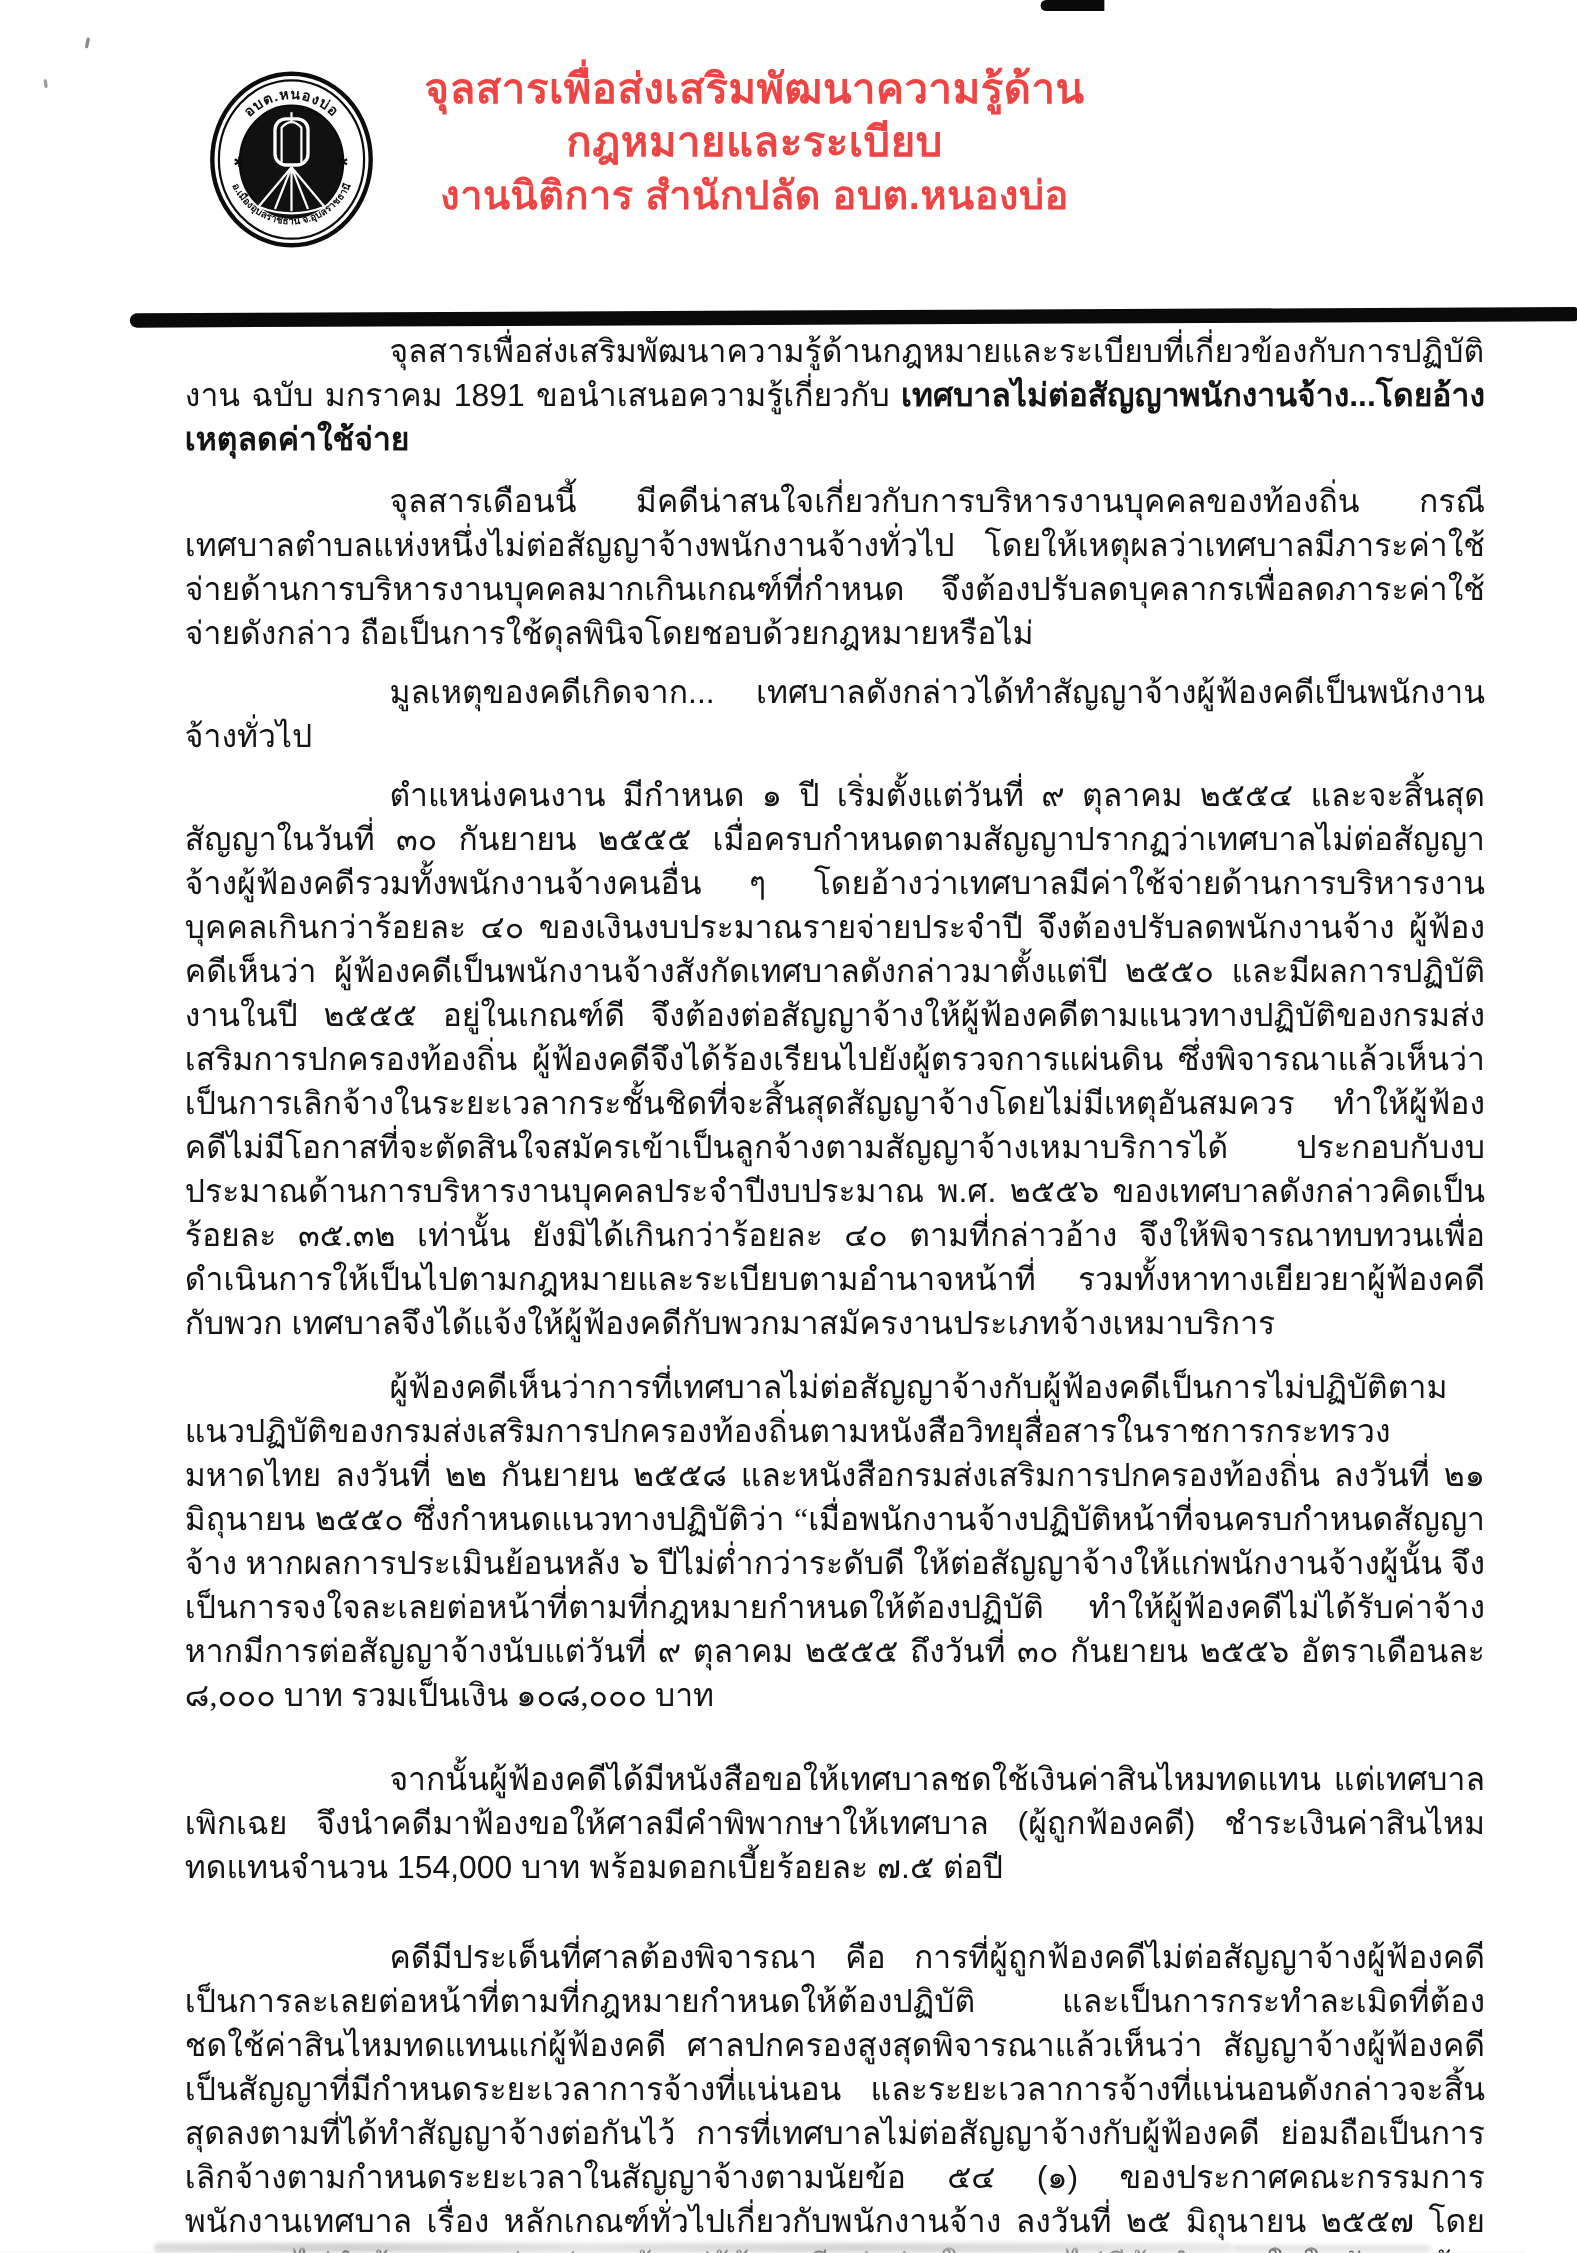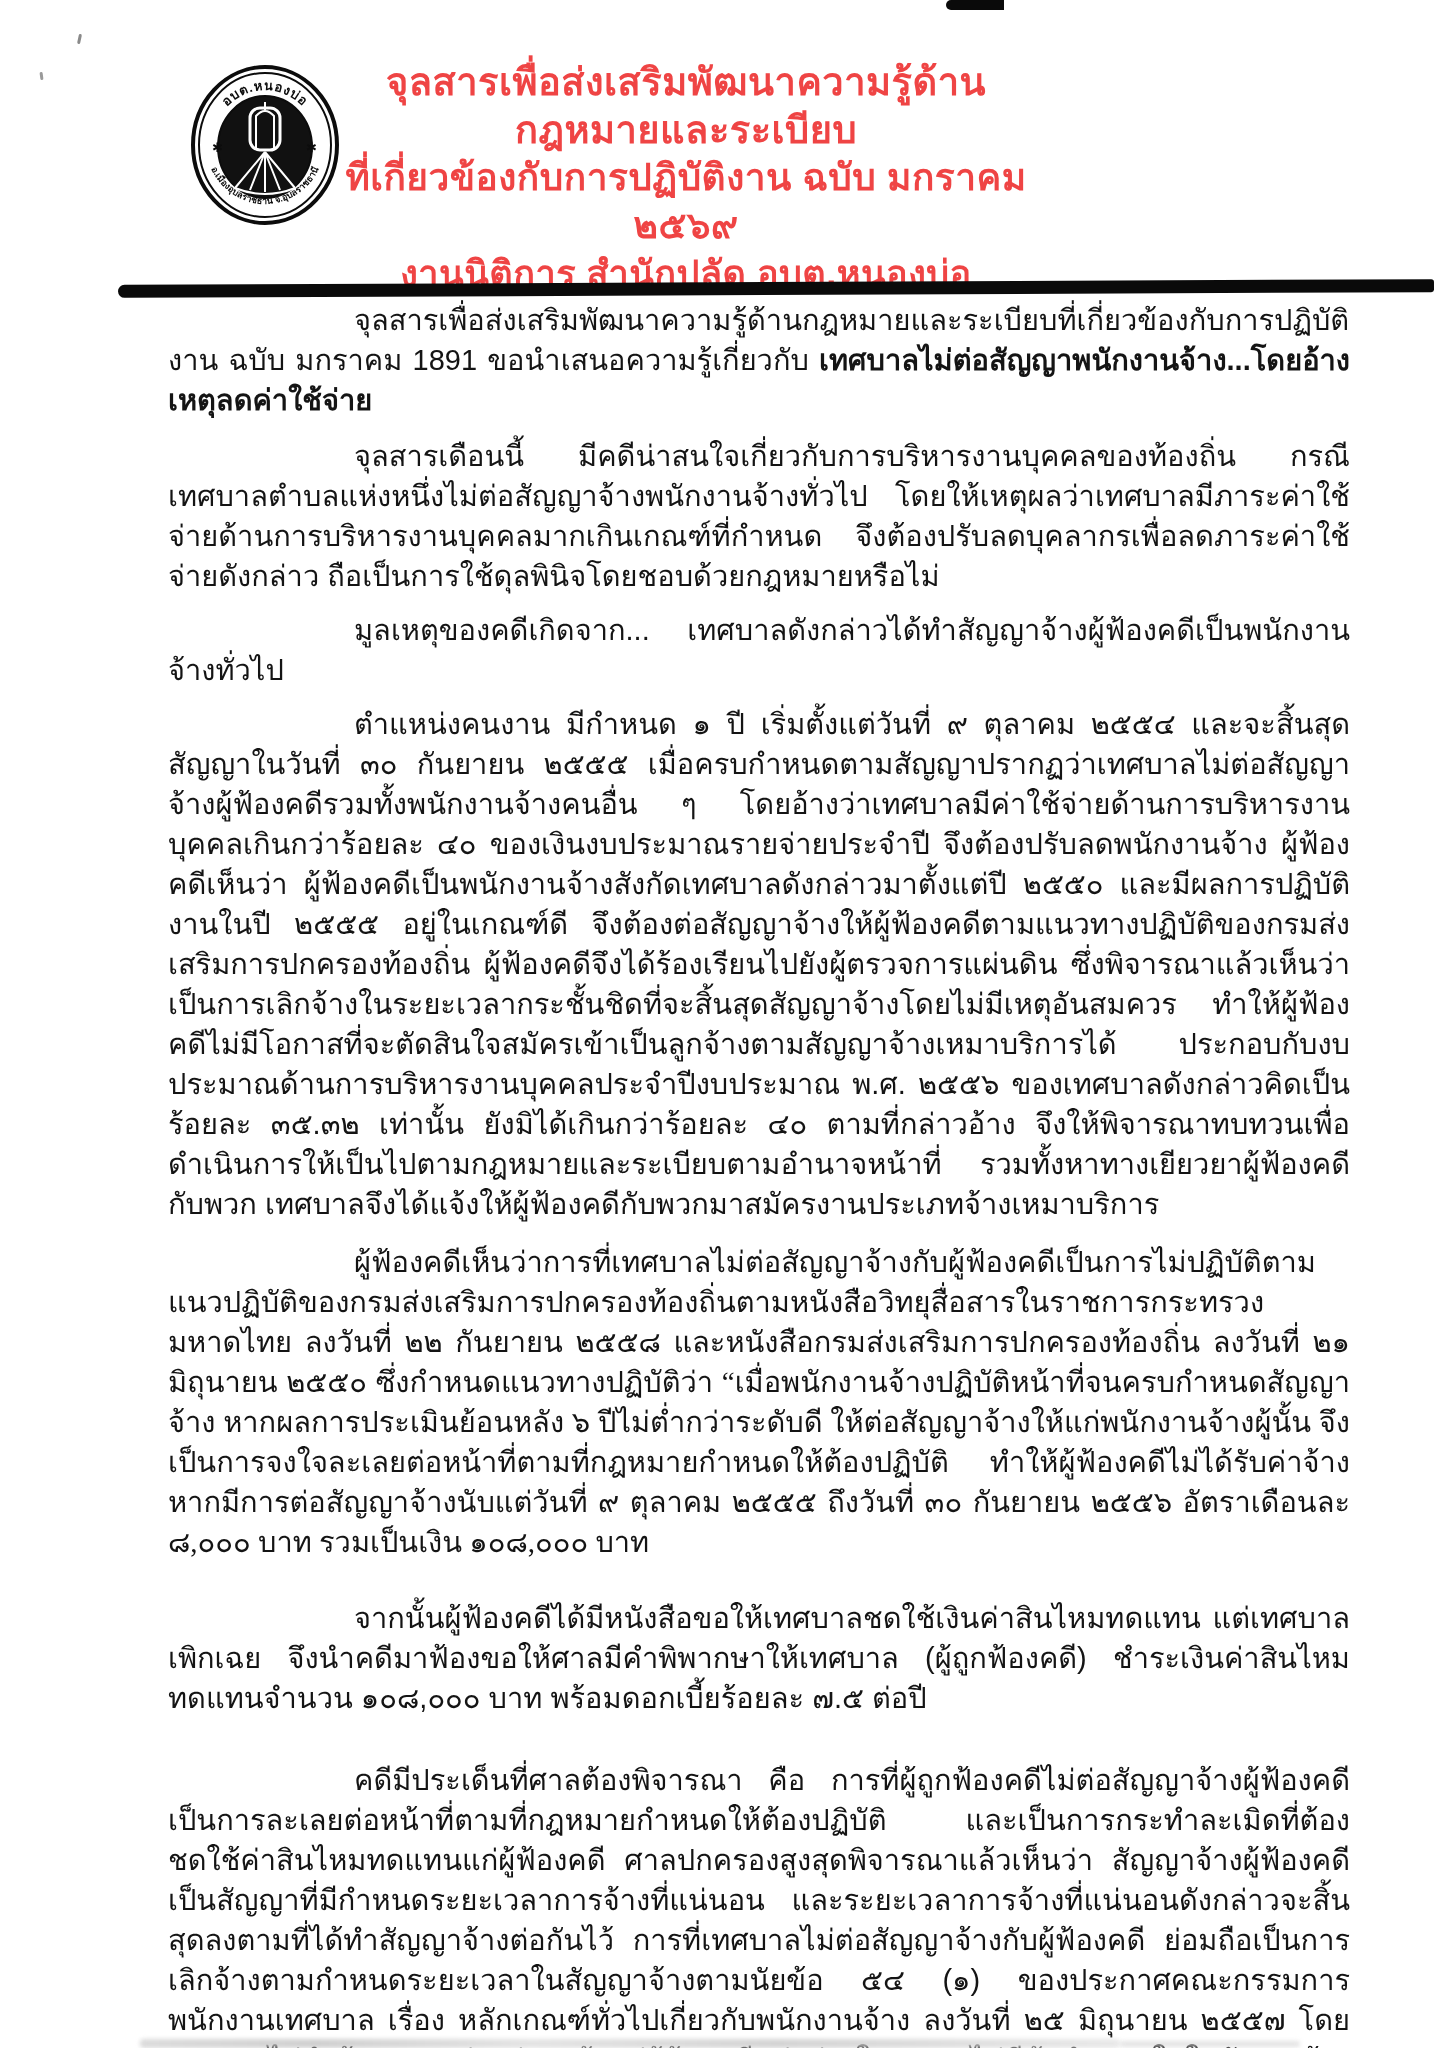--- a/index.html
+++ b/index.html
@@ -95,7 +95,6 @@
 
   <div class="title-block">
     <div class="title-line l1">จุลสารเพื่อส่งเสริมพัฒนาความรู้ด้านกฎหมายและระเบียบ</div>
-    <div class="title-line l2">ที่เกี่ยวข้องกับการปฏิบัติงาน ฉบับ  มกราคม  ๒๕๖๙</div>
     <div class="title-line l3">งานนิติการ สำนักปลัด อบต.หนองบ่อ</div>
   </div>
 

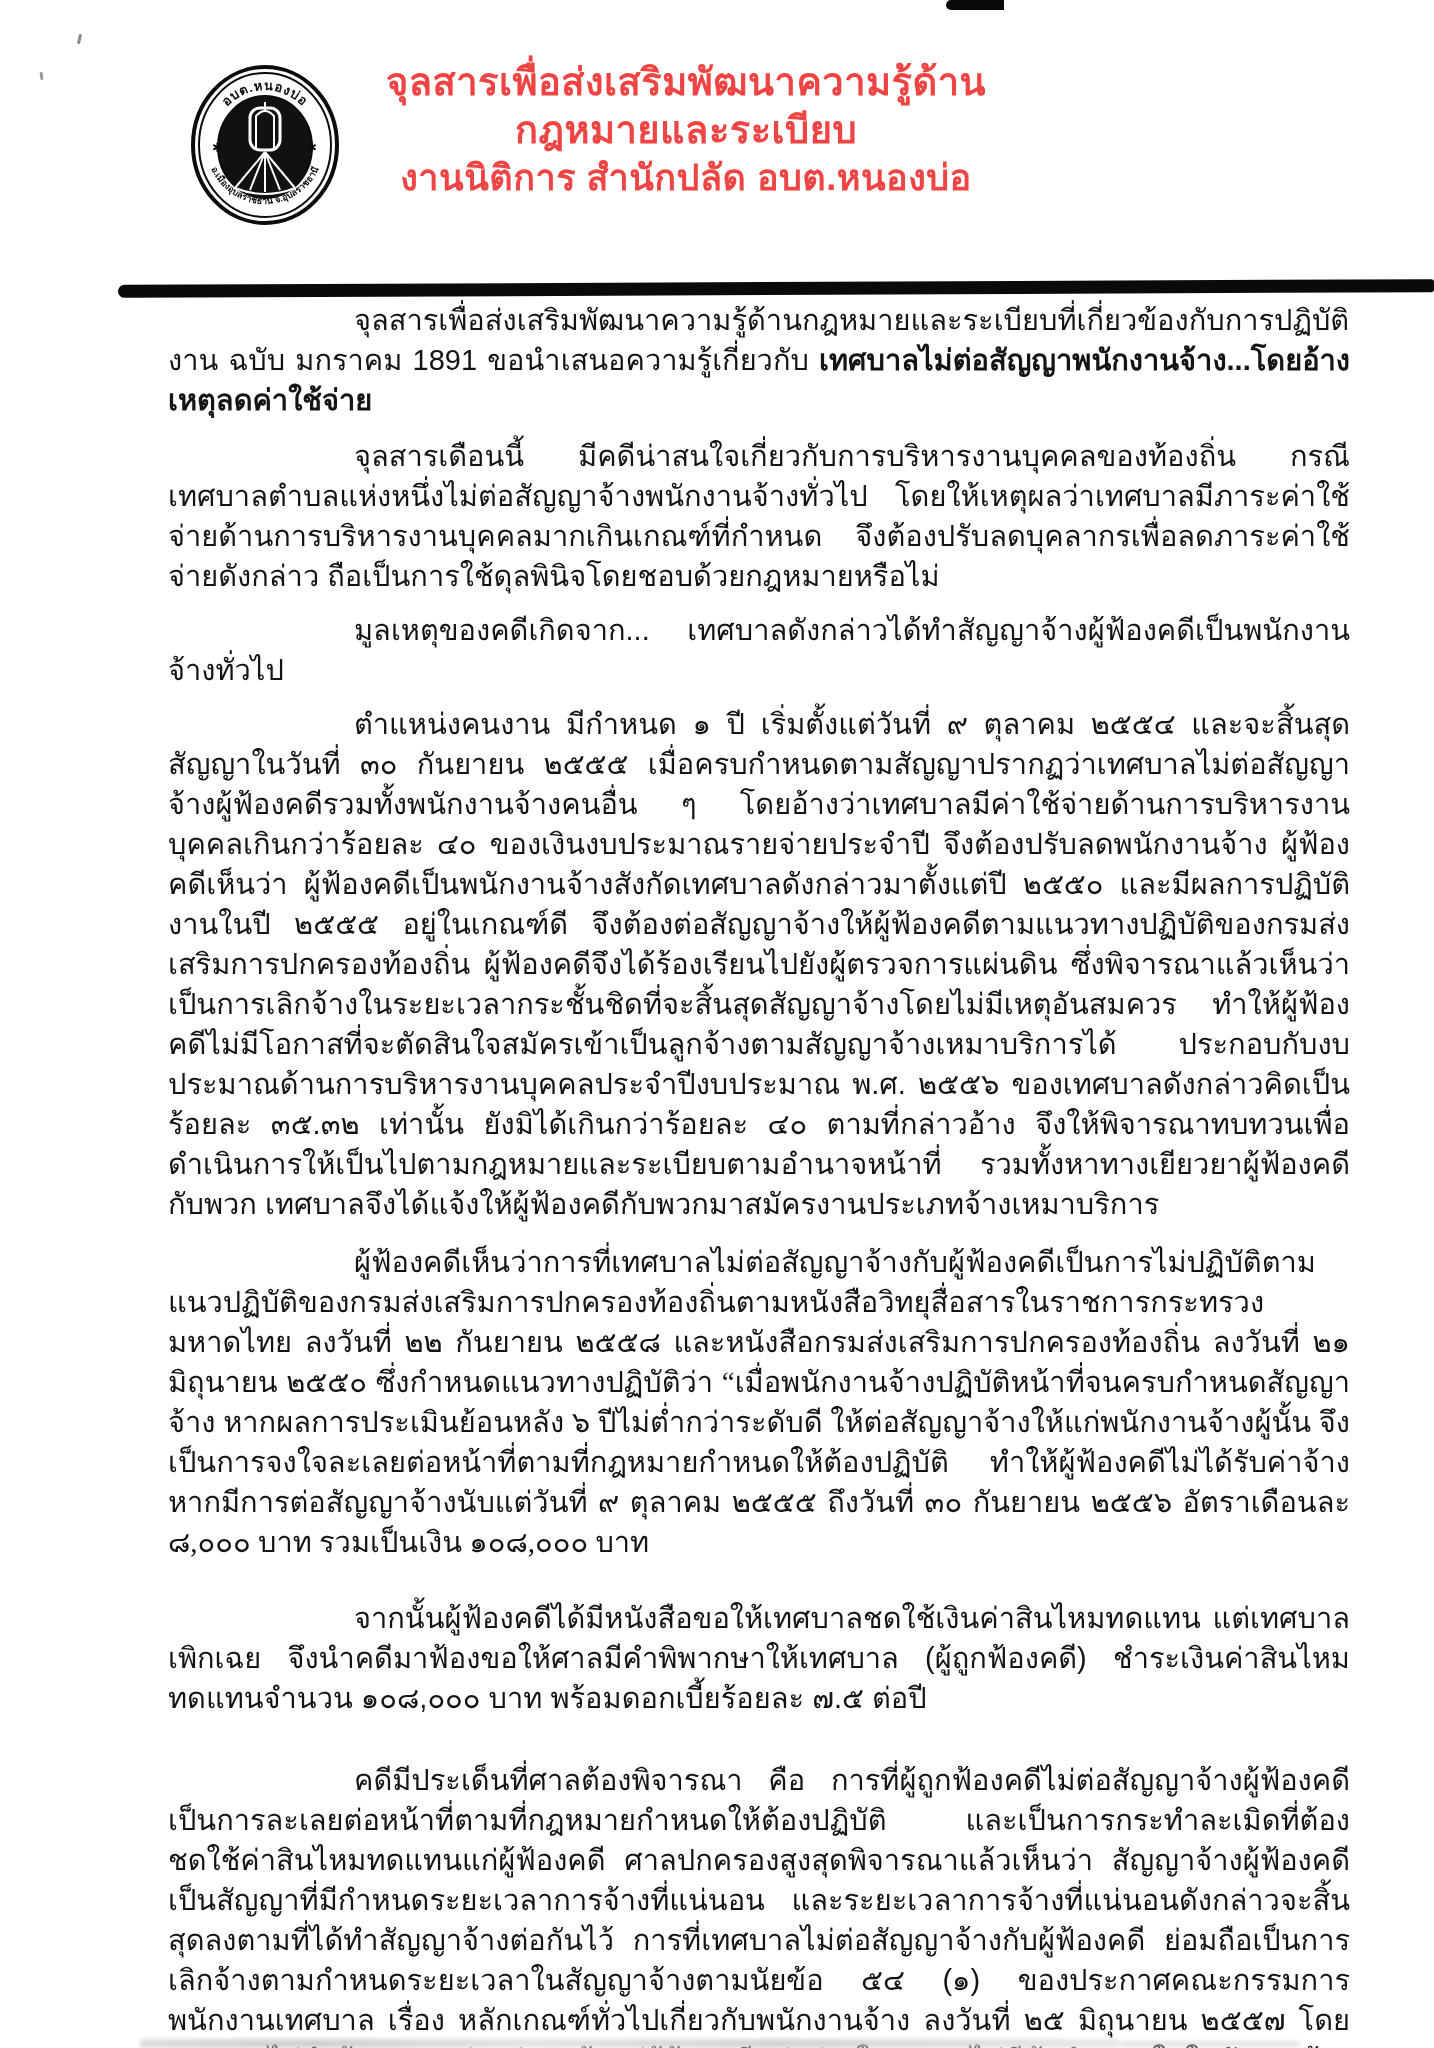--- a/index.html
+++ b/index.html
@@ -106,7 +106,7 @@
     <p class="p3">มูลเหตุของคดีเกิดจาก... เทศบาลดังกล่าวได้ทำสัญญาจ้างผู้ฟ้องคดีเป็นพนักงานจ้างทั่วไป</p>
     <p class="p4">ตำแหน่งคนงาน มีกำหนด ๑ ปี เริ่มตั้งแต่วันที่ ๙ ตุลาคม ๒๕๕๔ และจะสิ้นสุดสัญญาในวันที่ ๓๐ กันยายน ๒๕๕๕ เมื่อครบกำหนดตามสัญญาปรากฏว่าเทศบาลไม่ต่อสัญญาจ้างผู้ฟ้องคดีรวมทั้งพนักงานจ้างคนอื่น ๆ โดยอ้างว่าเทศบาลมีค่าใช้จ่ายด้านการบริหารงานบุคคลเกินกว่าร้อยละ ๔๐ ของเงินงบประมาณรายจ่ายประจำปี จึงต้องปรับลดพนักงานจ้าง ผู้ฟ้องคดีเห็นว่า ผู้ฟ้องคดีเป็นพนักงานจ้างสังกัดเทศบาลดังกล่าวมาตั้งแต่ปี ๒๕๕๐ และมีผลการปฏิบัติงานในปี ๒๕๕๕ อยู่ในเกณฑ์ดี จึงต้องต่อสัญญาจ้างให้ผู้ฟ้องคดีตามแนวทางปฏิบัติของกรมส่งเสริมการปกครองท้องถิ่น ผู้ฟ้องคดีจึงได้ร้องเรียนไปยังผู้ตรวจการแผ่นดิน ซึ่งพิจารณาแล้วเห็นว่าเป็นการเลิกจ้างในระยะเวลากระชั้นชิดที่จะสิ้นสุดสัญญาจ้างโดยไม่มีเหตุอันสมควร ทำให้ผู้ฟ้องคดีไม่มีโอกาสที่จะตัดสินใจสมัครเข้าเป็นลูกจ้างตามสัญญาจ้างเหมาบริการได้ ประกอบกับงบประมาณด้านการบริหารงานบุคคลประจำปีงบประมาณ พ.ศ. ๒๕๕๖ ของเทศบาลดังกล่าวคิดเป็นร้อยละ ๓๕.๓๒ เท่านั้น ยังมิได้เกินกว่าร้อยละ ๔๐ ตามที่กล่าวอ้าง จึงให้พิจารณาทบทวนเพื่อดำเนินการให้เป็นไปตามกฎหมายและระเบียบตามอำนาจหน้าที่ รวมทั้งหาทางเยียวยาผู้ฟ้องคดีกับพวก เทศบาลจึงได้แจ้งให้ผู้ฟ้องคดีกับพวกมาสมัครงานประเภทจ้างเหมาบริการ</p>
     <p class="p5">ผู้ฟ้องคดีเห็นว่าการที่เทศบาลไม่ต่อสัญญาจ้างกับผู้ฟ้องคดีเป็นการไม่ปฏิบัติตามแนวปฏิบัติของกรมส่งเสริมการปกครองท้องถิ่นตามหนังสือวิทยุสื่อสารในราชการกระทรวงมหาดไทย ลงวันที่ ๒๒ กันยายน ๒๕๕๘ และหนังสือกรมส่งเสริมการปกครองท้องถิ่น ลงวันที่ ๒๑ มิถุนายน ๒๕๕๐ ซึ่งกำหนดแนวทางปฏิบัติว่า “เมื่อพนักงานจ้างปฏิบัติหน้าที่จนครบกำหนดสัญญาจ้าง หากผลการประเมินย้อนหลัง ๖ ปีไม่ต่ำกว่าระดับดี ให้ต่อสัญญาจ้างให้แก่พนักงานจ้างผู้นั้น จึงเป็นการจงใจละเลยต่อหน้าที่ตามที่กฎหมายกำหนดให้ต้องปฏิบัติ ทำให้ผู้ฟ้องคดีไม่ได้รับค่าจ้างหากมีการต่อสัญญาจ้างนับแต่วันที่ ๙ ตุลาคม ๒๕๕๕ ถึงวันที่ ๓๐ กันยายน ๒๕๕๖ อัตราเดือนละ ๘,๐๐๐ บาท รวมเป็นเงิน ๑๐๘,๐๐๐ บาท</p>
-    <p class="p6">จากนั้นผู้ฟ้องคดีได้มีหนังสือขอให้เทศบาลชดใช้เงินค่าสินไหมทดแทน แต่เทศบาลเพิกเฉย จึงนำคดีมาฟ้องขอให้ศาลมีคำพิพากษาให้เทศบาล (ผู้ถูกฟ้องคดี) ชำระเงินค่าสินไหมทดแทนจำนวน ๑๐๘,๐๐๐ บาท พร้อมดอกเบี้ยร้อยละ ๗.๕ ต่อปี</p>
+    <p class="p6">จากนั้นผู้ฟ้องคดีได้มีหนังสือขอให้เทศบาลชดใช้เงินค่าสินไหมทดแทน แต่เทศบาลเพิกเฉย จึงนำคดีมาฟ้องขอให้ศาลมีคำพิพากษาให้เทศบาล (ผู้ถูกฟ้องคดี) ชำระเงินค่าสินไหมทดแทนจำนวน 154,000 บาท พร้อมดอกเบี้ยร้อยละ ๗.๕ ต่อปี</p>
     <p class="p7">คดีมีประเด็นที่ศาลต้องพิจารณา คือ การที่ผู้ถูกฟ้องคดีไม่ต่อสัญญาจ้างผู้ฟ้องคดีเป็นการละเลยต่อหน้าที่ตามที่กฎหมายกำหนดให้ต้องปฏิบัติ และเป็นการกระทำละเมิดที่ต้องชดใช้ค่าสินไหมทดแทนแก่ผู้ฟ้องคดี ศาลปกครองสูงสุดพิจารณาแล้วเห็นว่า สัญญาจ้างผู้ฟ้องคดีเป็นสัญญาที่มีกำหนดระยะเวลาการจ้างที่แน่นอน และระยะเวลาการจ้างที่แน่นอนดังกล่าวจะสิ้นสุดลงตามที่ได้ทำสัญญาจ้างต่อกันไว้ การที่เทศบาลไม่ต่อสัญญาจ้างกับผู้ฟ้องคดี ย่อมถือเป็นการเลิกจ้างตามกำหนดระยะเวลาในสัญญาจ้างตามนัยข้อ ๕๔ (๑) ของประกาศคณะกรรมการพนักงานเทศบาล เรื่อง หลักเกณฑ์ทั่วไปเกี่ยวกับพนักงานจ้าง ลงวันที่ ๒๕ มิถุนายน ๒๕๕๗ โดยเทศบาลไม่จำต้องบอกกล่าวล่วงหน้าแก่ผู้ฟ้องคดีแต่อย่างใด และไม่มีข้อกำหนดใดในสัญญาจ้างดังกล่าว ที่กำหนดให้เทศบาลจะต้องทำการต่อสัญญาจ้างให้กับผู้ฟ้องคดีเมื่อครบกำหนดระยะเวลาตามสัญญาจ้างแล้ว</p>
   </div>
 

